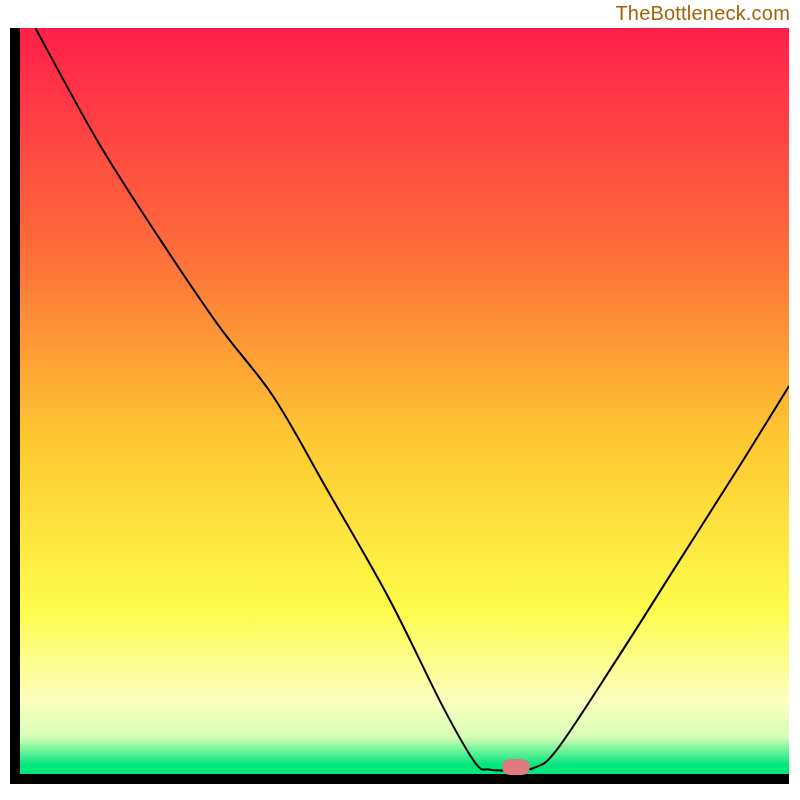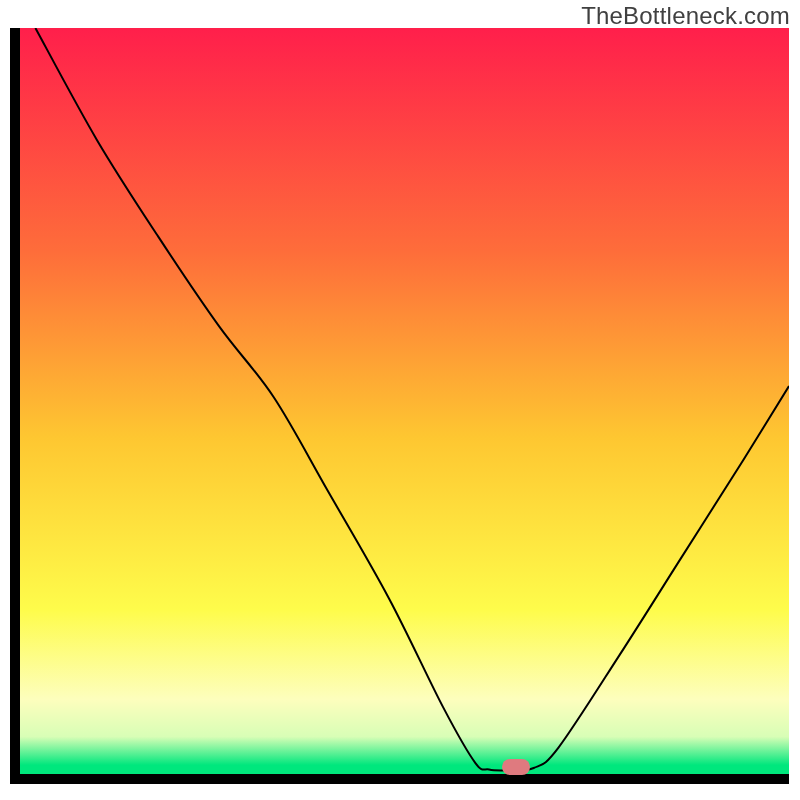--- a/index.html
+++ b/index.html
@@ -15,8 +15,8 @@
     top: 2px;
     right: 10px;
     font-family: Arial, Helvetica, sans-serif;
-    font-size: 24px;
-    color: #404040;
+    font-size: 20px;
+    color: #a16207;
     letter-spacing: 0.2px;
   }
   .plot-wrap {

